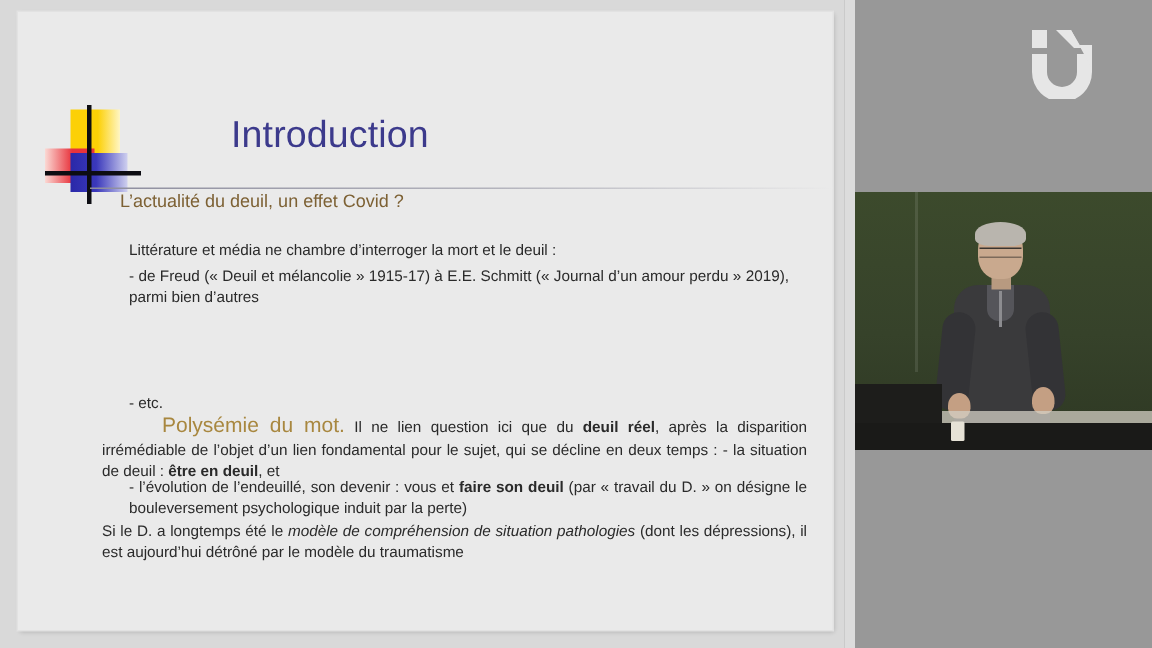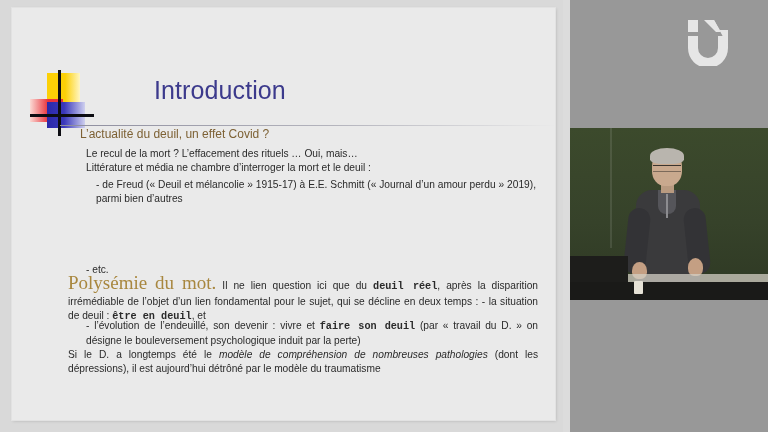--- a/index.html
+++ b/index.html
@@ -290,7 +290,6 @@
 
         <div class="subhead">L’actualité du deuil, un effet Covid ?</div>
 
-        <div class="para p-recul">Le recul de la mort ? L’effacement des rituels … Oui, mais…</div>
         <div class="para p-litt">Littérature et média ne chambre d’interroger la mort et le deuil :</div>
         <div class="para p-freud">- de Freud (« Deuil et mélancolie » 1915-17) à E.E. Schmitt (« Journal d’un amour perdu » 2019), parmi bien d’autres</div>
         <div class="para p-etc">- etc.</div>

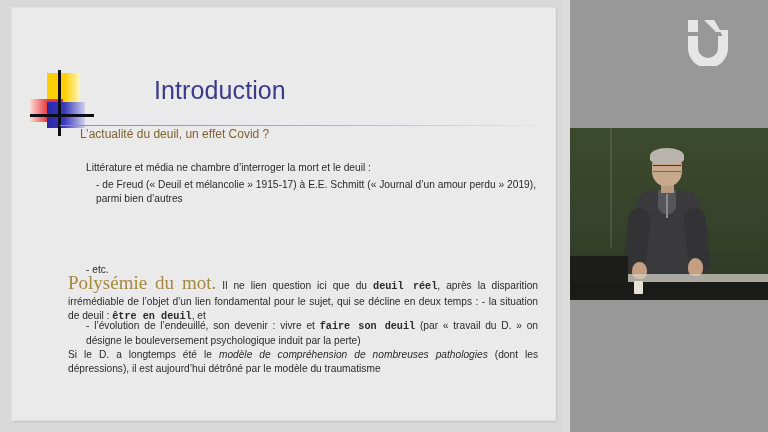--- a/index.html
+++ b/index.html
@@ -122,7 +122,7 @@
 
   .p-recul   { left: 74px; top: 139px; width: 440px; }
   .p-litt    { left: 74px; top: 153px; width: 440px; }
-  .p-freud   { left: 84px; top: 170px; width: 440px; }
+  .p-freud   { left: 74px; top: 170px; width: 440px; }
   .p-cinema  { left: 74px; top: 198px; width: 440px; }
   .p-theatre { left: 74px; top: 226px; width: 440px; }
   .p-etc     { left: 74px; top: 255px; width: 440px; }

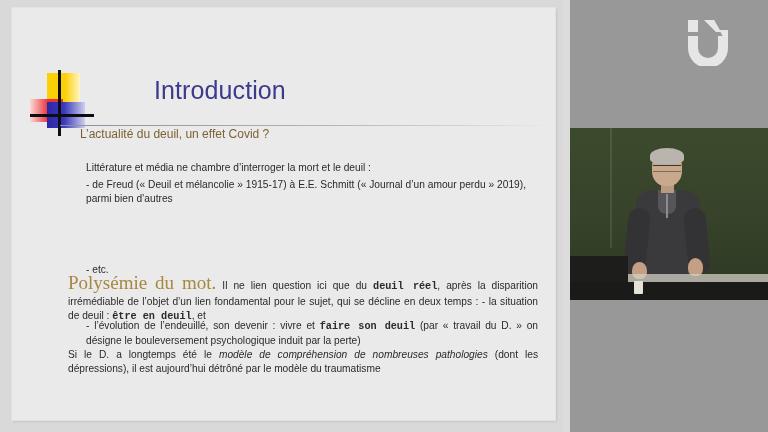--- a/index.html
+++ b/index.html
@@ -129,8 +129,9 @@
 
   .lead-label {
     color: #a8873f;
-    font-size: 19px;
-    font-family: Liberation Serif, serif;
+    font-size: 14px;
+    font-family: Liberation Sans, sans-serif;
+    margin-left: 40px;
   }
   .p-poly    { left: 56px; top: 268px; width: 470px; line-height: 14.6px; }
   .p-evol    { left: 74px; top: 311px; width: 452px; }

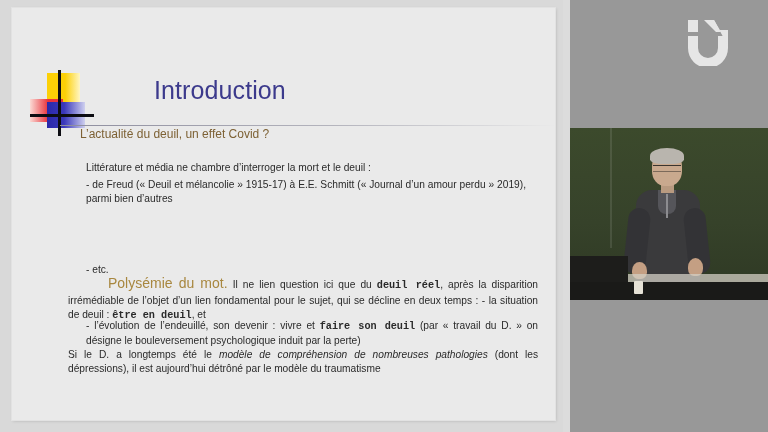--- a/index.html
+++ b/index.html
@@ -117,7 +117,7 @@
     text-align: justify;
     font-family: "Liberation Sans", sans-serif;
   }
-  .para b { font-weight: bold; font-family: Liberation Mono, monospace; }
+  .para b { font-weight: bold; }
   .para i { font-style: italic; }
 
   .p-recul   { left: 74px; top: 139px; width: 440px; }

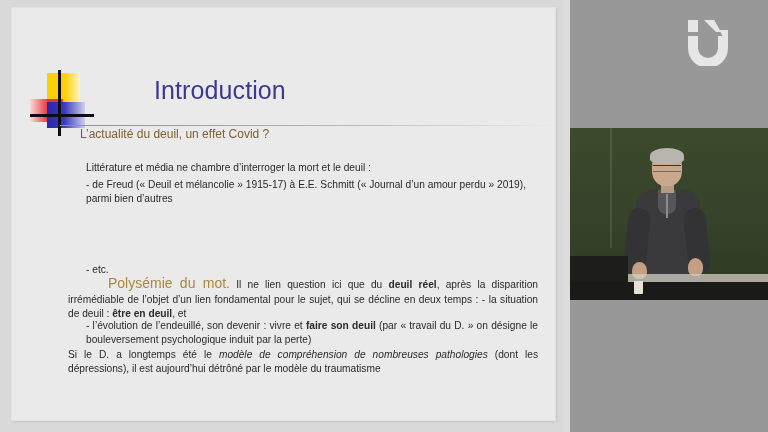--- a/index.html
+++ b/index.html
@@ -300,7 +300,7 @@
         </div>
 
         <div class="para p-evol">
-          <span>- l’évolution de l’endeuillé, son devenir : vivre et </span><b>faire son deuil</b><span> (par « travail du D. » on désigne le bouleversement psychologique induit par la perte)</span>
+          <span>- l’évolution de l’endeuillé, son devenir : vous et </span><b>faire son deuil</b><span> (par « travail du D. » on désigne le bouleversement psychologique induit par la perte)</span>
         </div>
 
         <div class="para p-final">

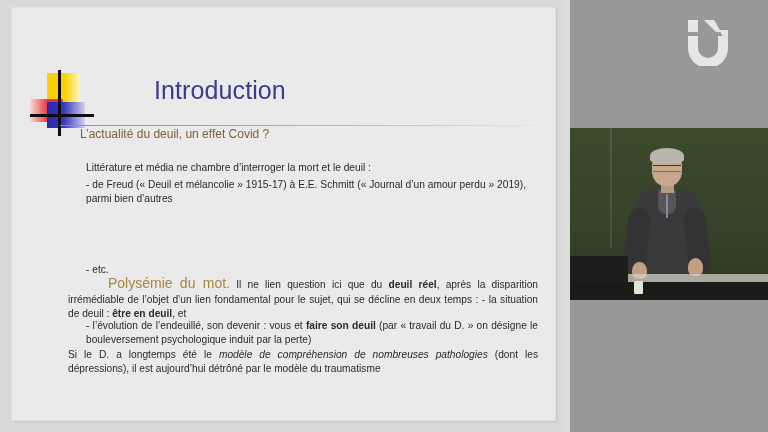--- a/index.html
+++ b/index.html
@@ -304,7 +304,7 @@
         </div>
 
         <div class="para p-final">
-          <span>Si le D. a longtemps été le </span><i>modèle de compréhension de nombreuses pathologies</i><span> (dont les dépressions), il est aujourd’hui détrôné par le modèle du traumatisme</span>
+          <span>Si le D. a longtemps été le </span><i>modèle de compréhension de situation pathologies</i><span> (dont les dépressions), il est aujourd’hui détrôné par le modèle du traumatisme</span>
         </div>
 
       </div>

